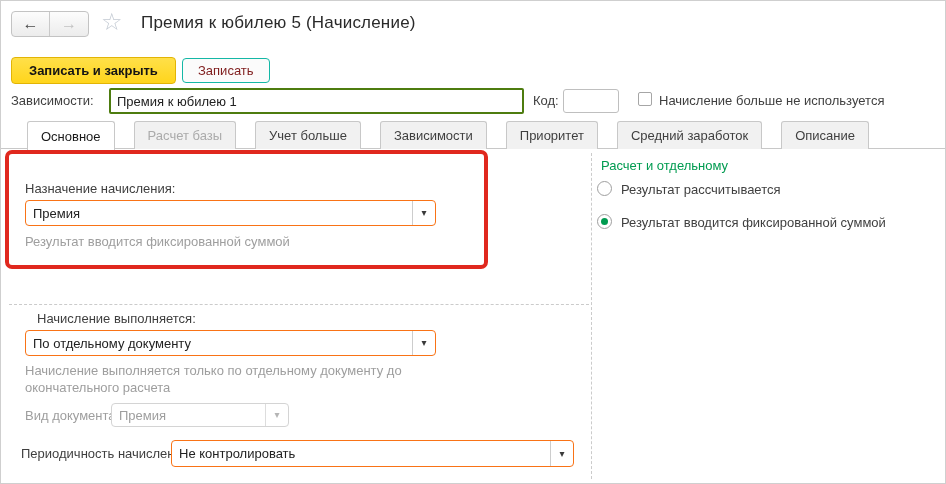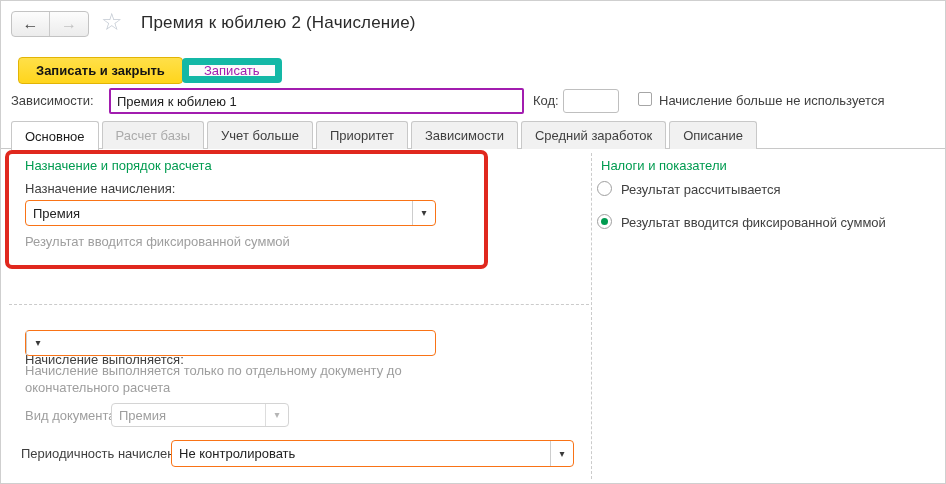--- a/index.html
+++ b/index.html
@@ -94,7 +94,7 @@
     </div>
   </div>
   <div class="abs star">☆</div>
-  <div class="abs title">Премия к юбилею 2 (Начисление)</div>
+  <div class="abs title">Премия к юбилею 5 (Начисление)</div>
 
   <div class="abs btn btn-primary">Записать и закрыть</div>
   <div class="abs btn btn-secondary">Записать</div>

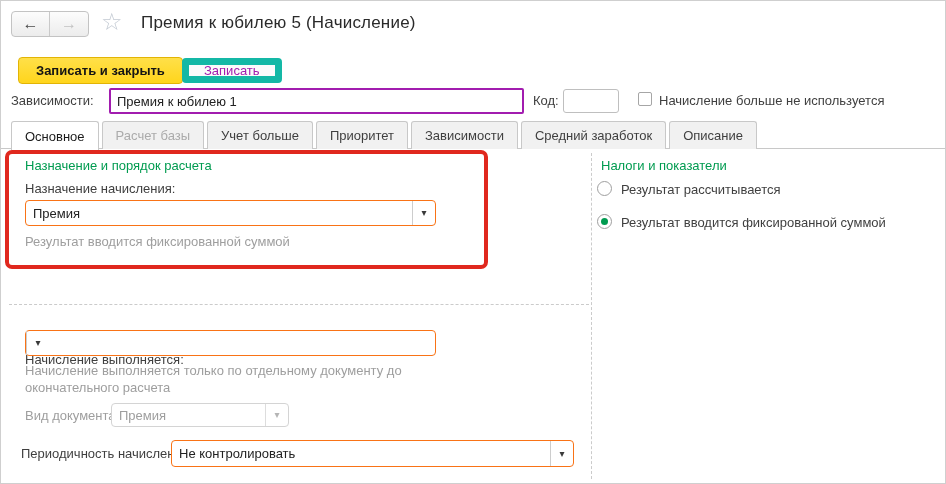--- a/index.html
+++ b/index.html
@@ -28,7 +28,7 @@
     border-radius:4px; cursor:pointer; white-space:nowrap; }
   .btn-primary { left:10px; top:56px; height:27px; padding:0 17px;
     background:linear-gradient(#FFE049,#FFD51C); border:1px solid #E2B405;
-    font-weight:bold; color:#141414;margin-left:7px; }
+    font-weight:bold; color:#141414; }
   .btn-secondary { left:181px; top:57px; height:25px; padding:0 15px;
     background:#FBFBFB; border:7px solid #14b8a6; color:#a21caf; }
 

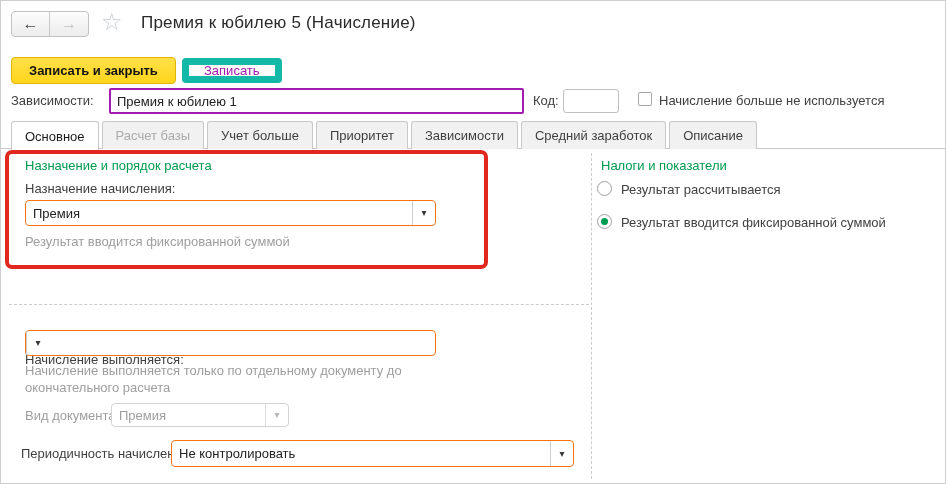--- a/index.html
+++ b/index.html
@@ -30,7 +30,7 @@
     background:linear-gradient(#FFE049,#FFD51C); border:1px solid #E2B405;
     font-weight:bold; color:#141414; }
   .btn-secondary { left:181px; top:57px; height:25px; padding:0 15px;
-    background:#FBFBFB; border:7px solid #14b8a6; color:#a21caf; }
+    background:#FBFBFB; border:1px solid #14b8a6; color:#7f1d1d; }
 
   
   .field-label { line-height:16px; }

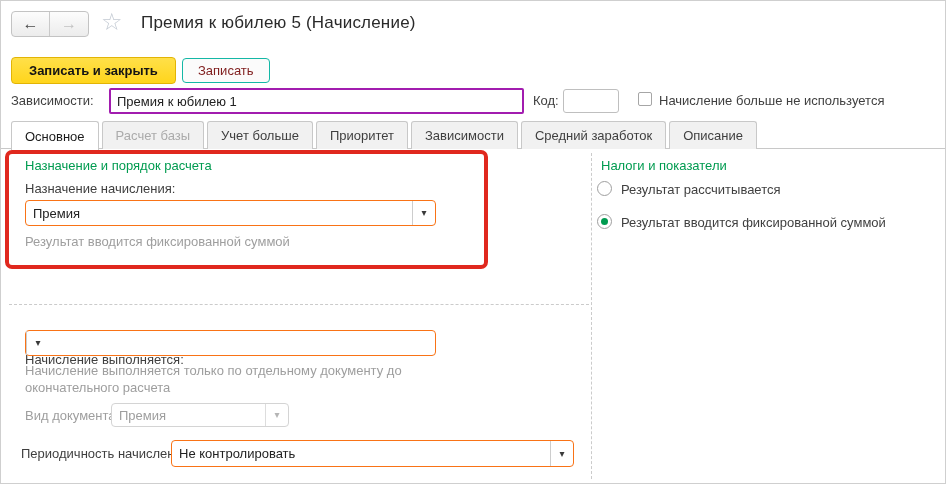--- a/index.html
+++ b/index.html
@@ -36,7 +36,7 @@
   .field-label { line-height:16px; }
   input.txt { height:24px; border:1px solid #BFBFBF; border-radius:3px;
     padding:0 6px; font-family:inherit; font-size:13px; color:#222; outline:none; }
-  input.txt.focused { border:2px solid #a21caf; border-radius:2px; height:26px; }
+  input.txt.focused { border:2px solid #4d7c0f; border-radius:2px; height:26px; }
   .checkbox { width:14px; height:14px; border:1px solid #A6A6A6; border-radius:2px;
     background:#FFF; cursor:pointer; }
 

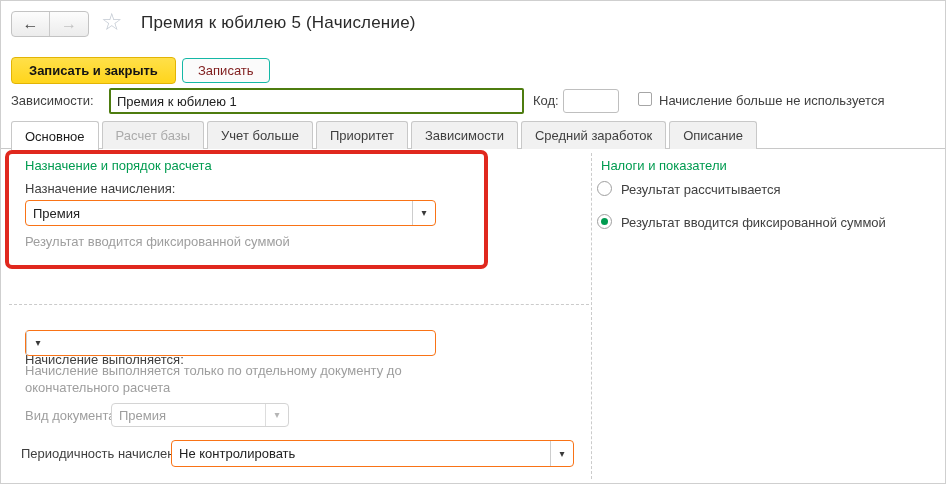--- a/index.html
+++ b/index.html
@@ -45,7 +45,7 @@
   .tabs { left:10px; top:120px; display:flex; gap:3px; height:28px; }
   .tab { height:28px; padding:8px 13px; display:flex; align-items:center;
     background:#F1F1F1; border:1px solid #C8C8C8; border-bottom:none;
-    border-radius:3px 3px 0 0; color:#3F3F3F; cursor:pointer; position:relative; }
+    border-radius:3px 3px 0 0; color:#3F3F3F; cursor:pointer; position:relative;margin-left:16px; }
   .tab.active { background:#FFFFFF; color:#1A1A1A; height:29px; z-index:2; }
   .tab.disabled { color:#ABABAB; }
 

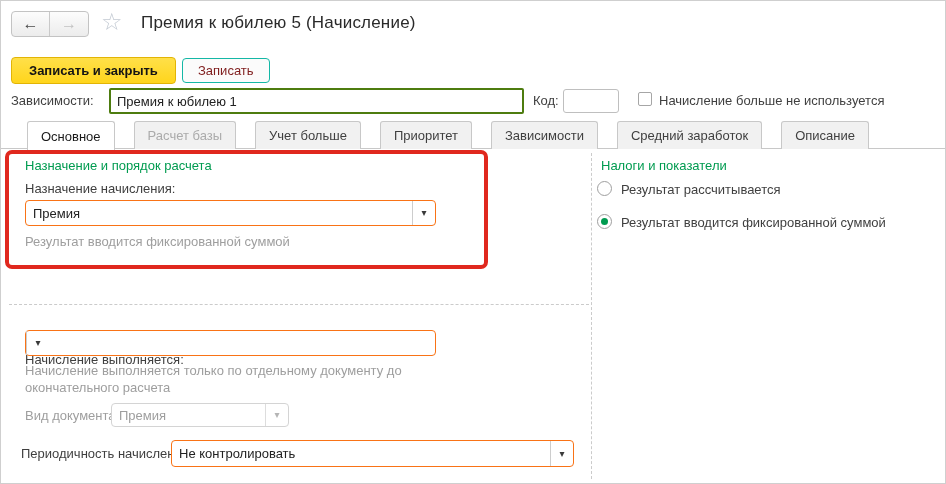--- a/index.html
+++ b/index.html
@@ -111,8 +111,8 @@
     <div class="tab active">Основное</div>
     <div class="tab disabled">Расчет базы</div>
     <div class="tab">Учет больше</div>
+    <div class="tab">Зависимости</div>
     <div class="tab">Приоритет</div>
-    <div class="tab">Зависимости</div>
     <div class="tab">Средний заработок</div>
     <div class="tab">Описание</div>
   </div>

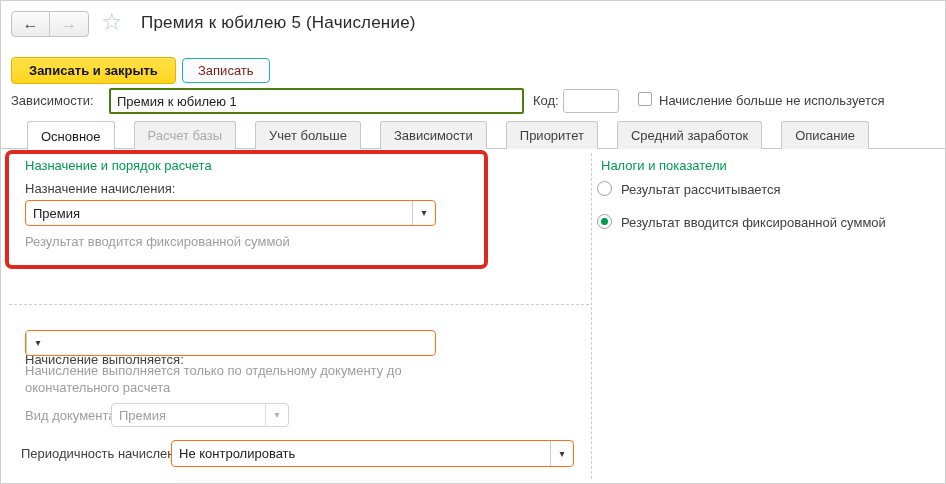--- a/index.html
+++ b/index.html
@@ -119,7 +119,6 @@
 
   <div class="abs red-box"></div>
 
-  <div class="abs section-title" style="left:24px; top:157px;">Назначение и порядок расчета</div>
   <div class="abs" style="left:24px; top:180px;">Назначение начисления:</div>
   <div class="combo" style="left:24px; top:199px; width:411px;">
     <span class="combo-text">Премия</span>

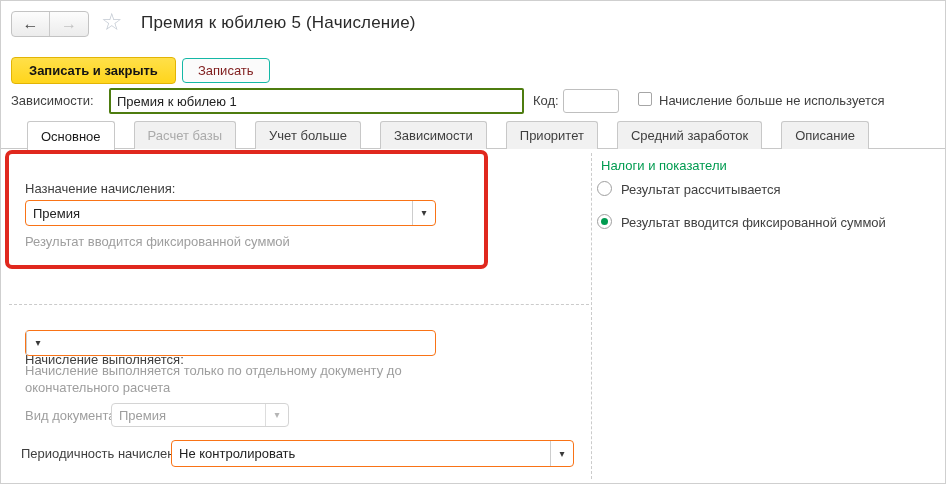--- a/index.html
+++ b/index.html
@@ -155,7 +155,7 @@
     </span>
   </div>
 
-  <div class="abs section-title" style="left:600px; top:157px;">Налоги и показатели</div>
+  <div class="abs section-title" style="left:600px; top:157px;">Расчет и отдельному</div>
   <div class="abs radio" style="left:596px; top:180px;">
       <span class="dot"></span>
     </div>

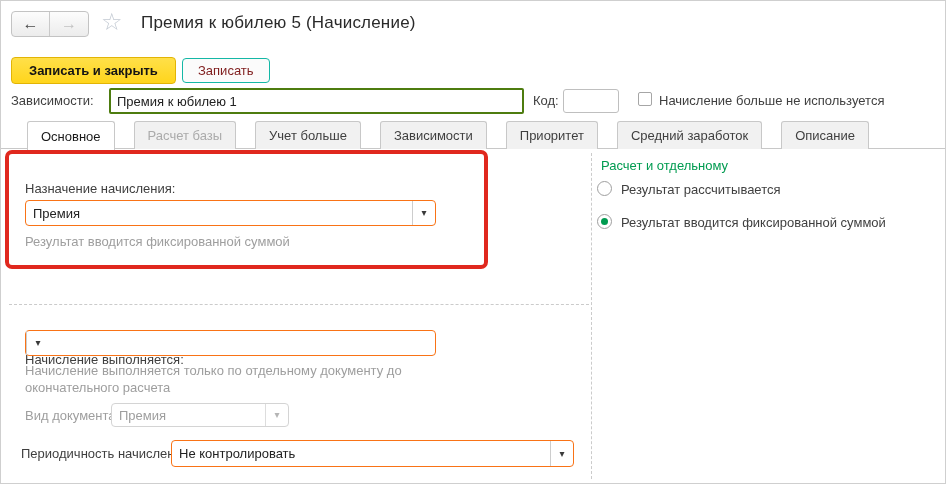--- a/index.html
+++ b/index.html
@@ -131,7 +131,7 @@
   <div class="abs hsep"></div>
   <div class="abs vsep"></div>
 
-  <div class="abs" style="left:24px; top:310px;margin-top:41px;">Начисление выполняется:</div>
+  <div class="abs" style="left:36px; top:310px;">Начисление выполняется:</div>
   <div class="combo" style="left:24px; top:329px; width:411px;">
     <span class="combo-btn">
       <span class="tri">▾</span>

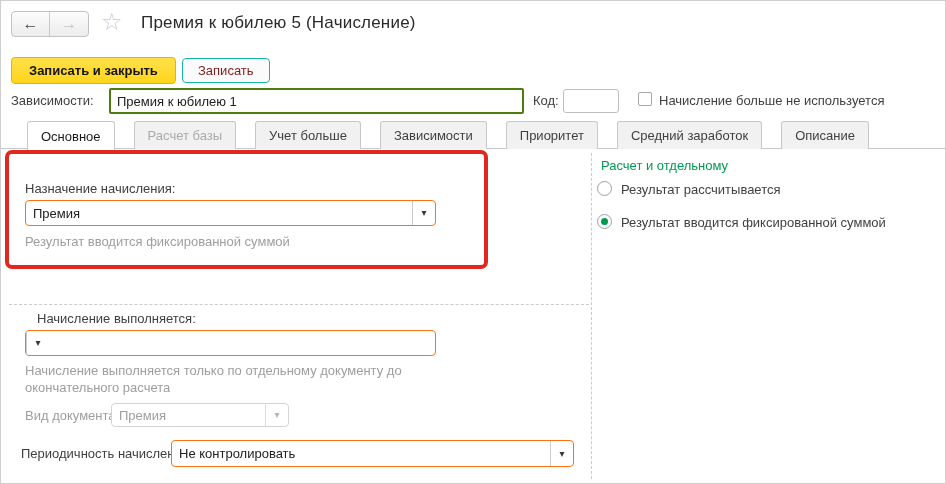--- a/index.html
+++ b/index.html
@@ -133,6 +133,7 @@
 
   <div class="abs" style="left:36px; top:310px;">Начисление выполняется:</div>
   <div class="combo" style="left:24px; top:329px; width:411px;">
+    <span class="combo-text">По отдельному документу</span>
     <span class="combo-btn">
       <span class="tri">▾</span>
     </span>

